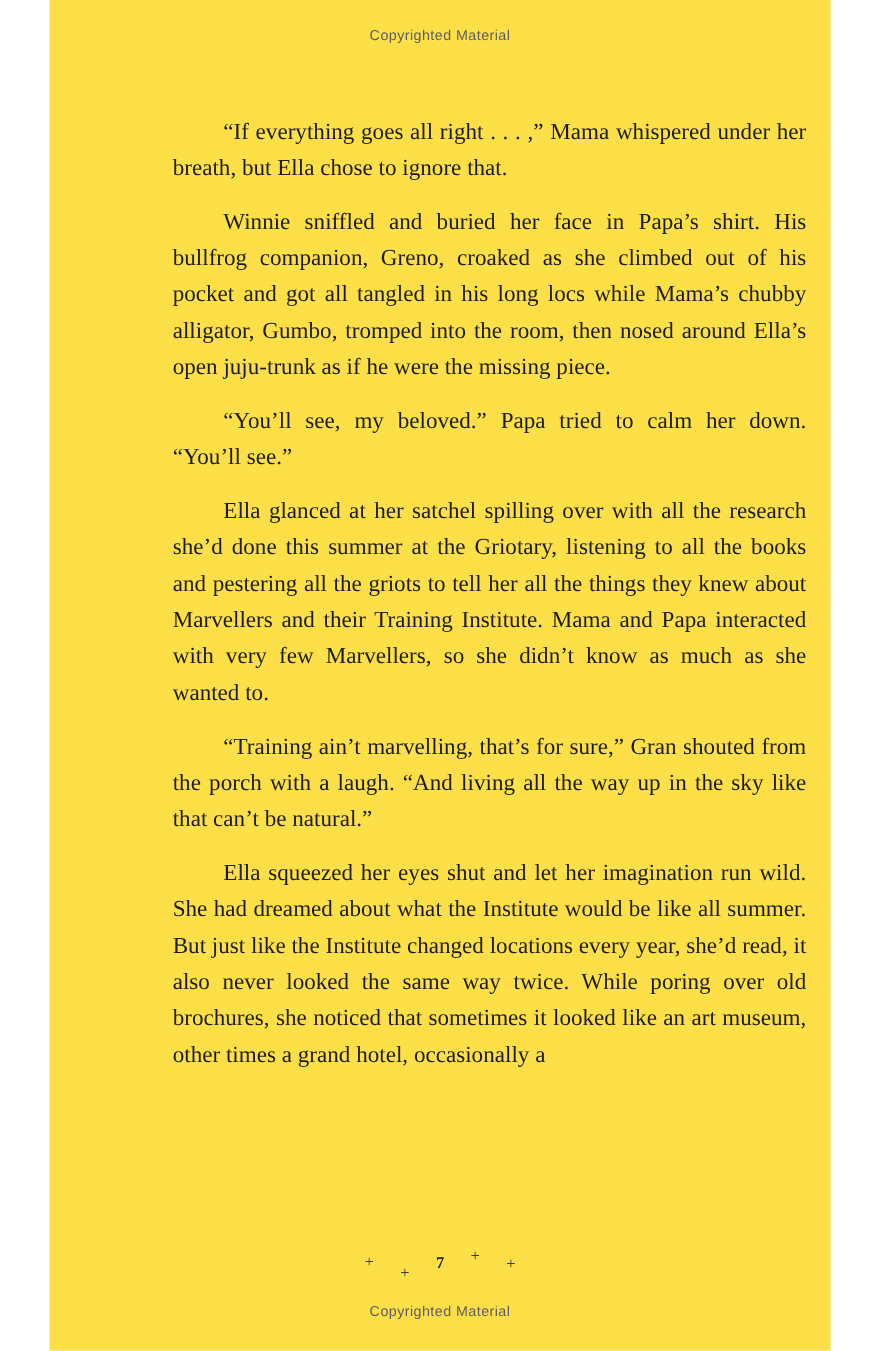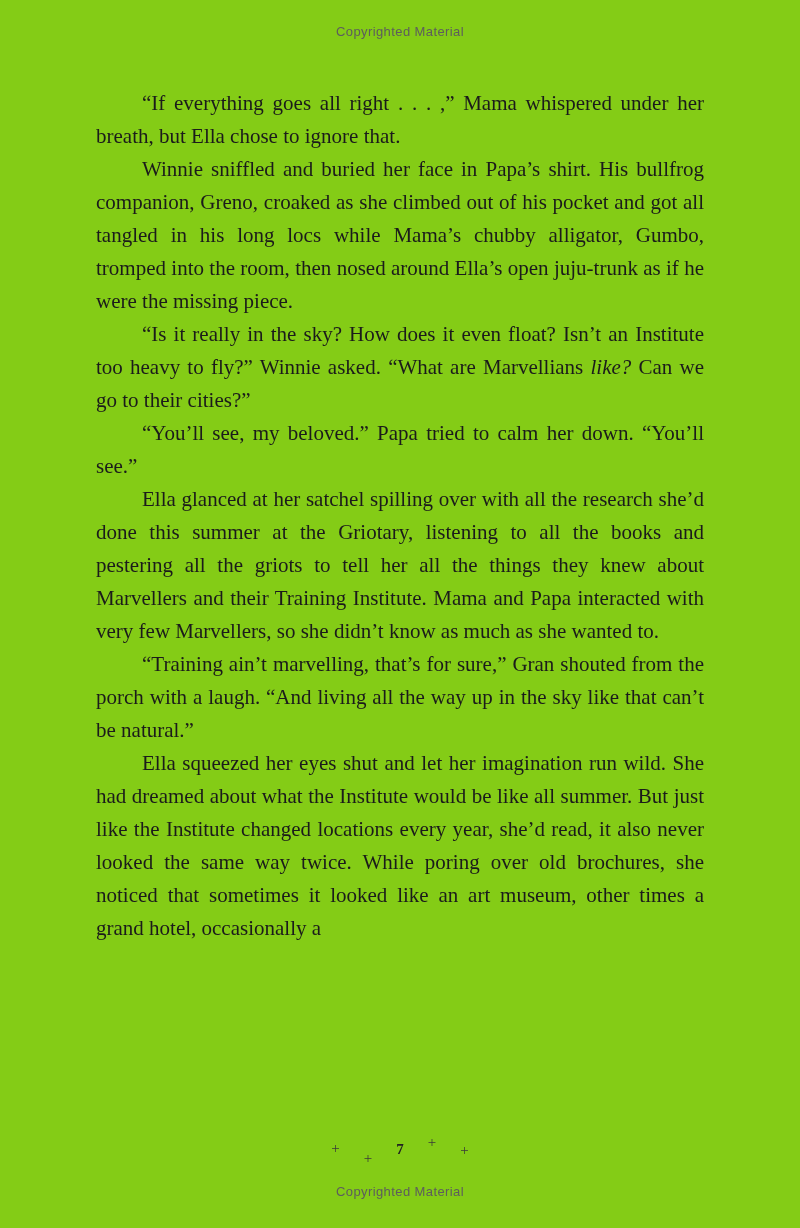--- a/index.html
+++ b/index.html
@@ -6,10 +6,10 @@
   html, body { background: #ffffff; }
   .page {
     position: relative;
-    width: 800px;
+    width: 710px;
     height: 1228px;
     margin: 0 auto;
-    background: #84cc16;
+    background: #fde047;
     overflow: hidden;
     font-family: "Liberation Serif", serif;
   }

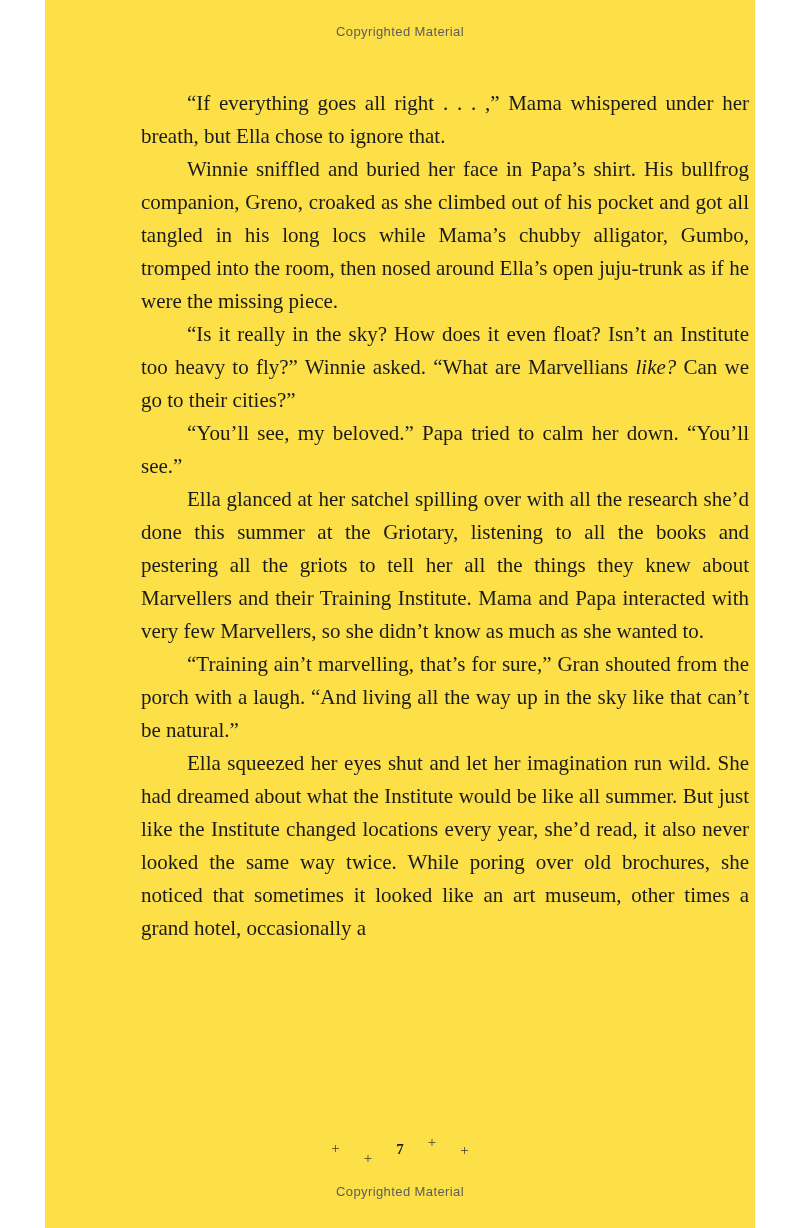--- a/index.html
+++ b/index.html
@@ -37,7 +37,7 @@
     hyphens: auto;
   }
   .text-block p {
-    margin: 0;
+    margin: 16px;
     text-indent: 46px;
   }
   .text-block em { font-style: italic; }

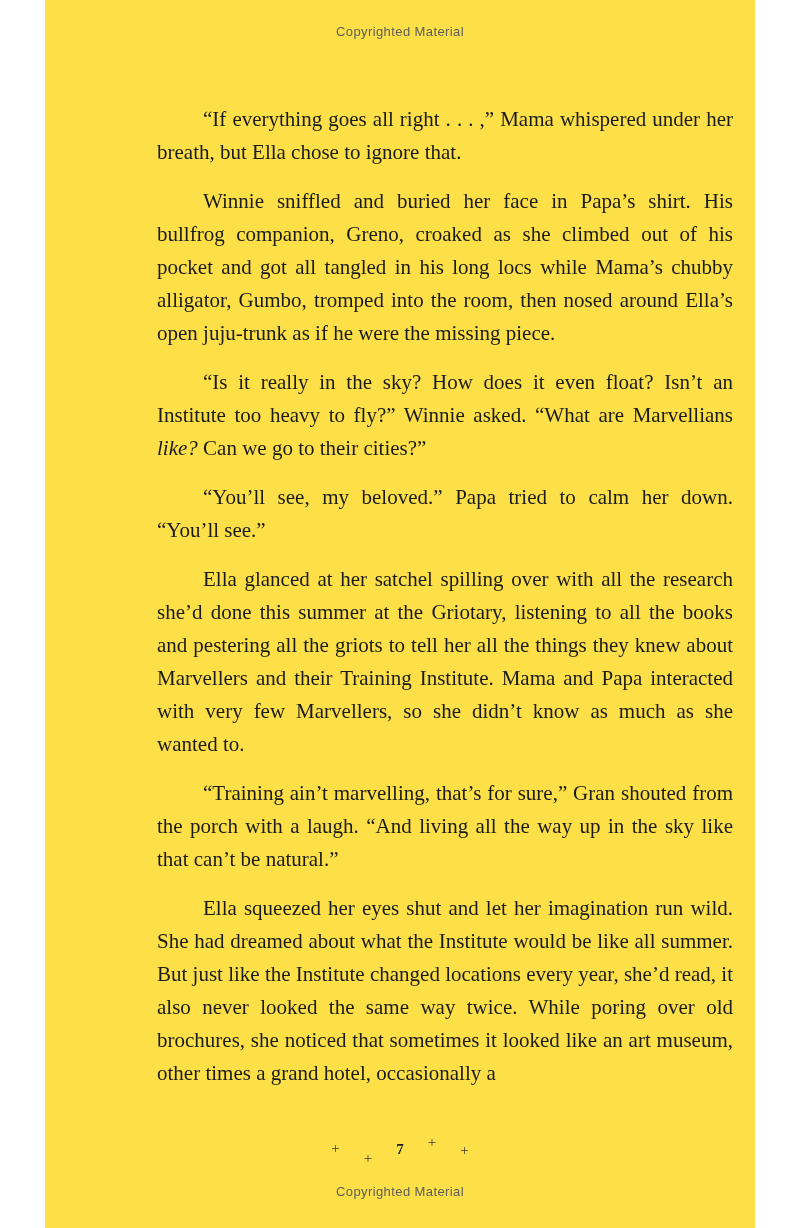--- a/index.html
+++ b/index.html
@@ -80,7 +80,6 @@
   <div class="text-block">
     <p>“If everything goes all right . . . ,” Mama whispered under her breath, but Ella chose to ignore that.</p>
     <p>Winnie sniffled and buried her face in Papa’s shirt. His bullfrog companion, Greno, croaked as she climbed out of his pocket and got all tangled in his long locs while Mama’s chubby alligator, Gumbo, tromped into the room, then nosed around Ella’s open juju-trunk as if he were the missing piece.</p>
-    <p><span>“Is it really in the sky? How does it even float? Isn’t an Institute too heavy to fly?” Winnie asked. “What are Marvellians </span><em>like?</em><span> Can we go to their cities?”</span></p>
     <p>“You’ll see, my beloved.” Papa tried to calm her down. “You’ll see.”</p>
     <p>Ella glanced at her satchel spilling over with all the research she’d done this summer at the Griotary, listening to all the books and pestering all the griots to tell her all the things they knew about Marvellers and their Training Institute. Mama and Papa interacted with very few Marvellers, so she didn’t know as much as she wanted to.</p>
     <p>“Training ain’t marvelling, that’s for sure,” Gran shouted from the porch with a laugh. “And living all the way up in the sky like that can’t be natural.”</p>

